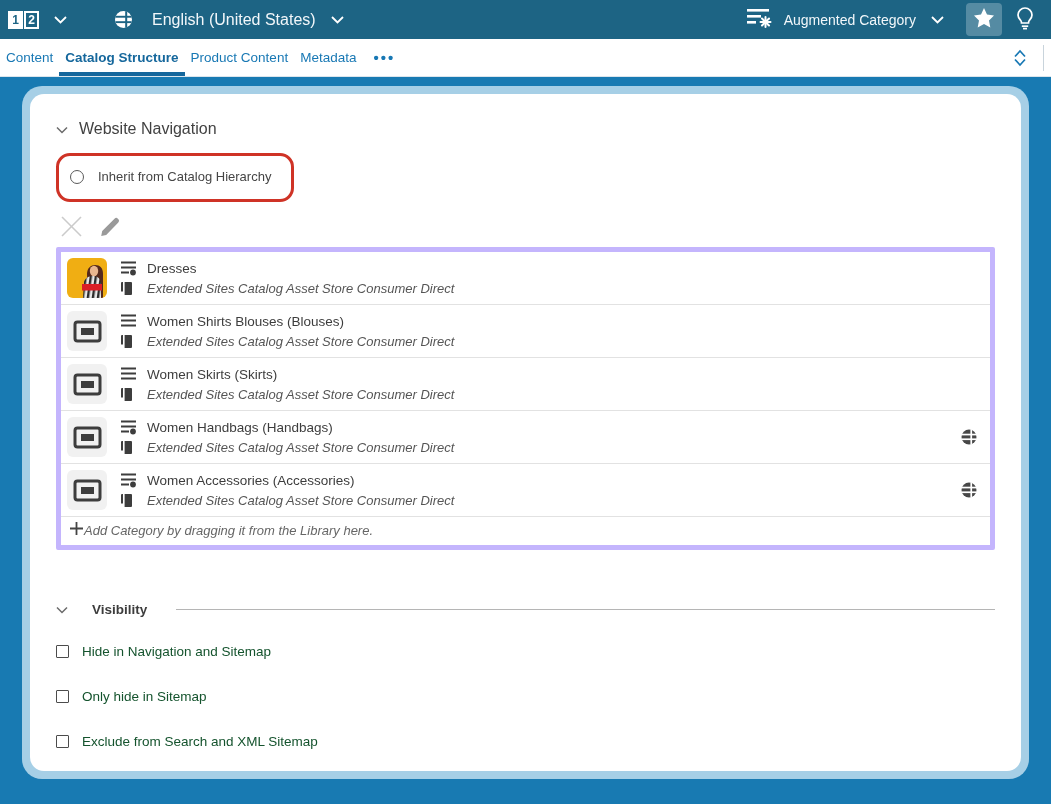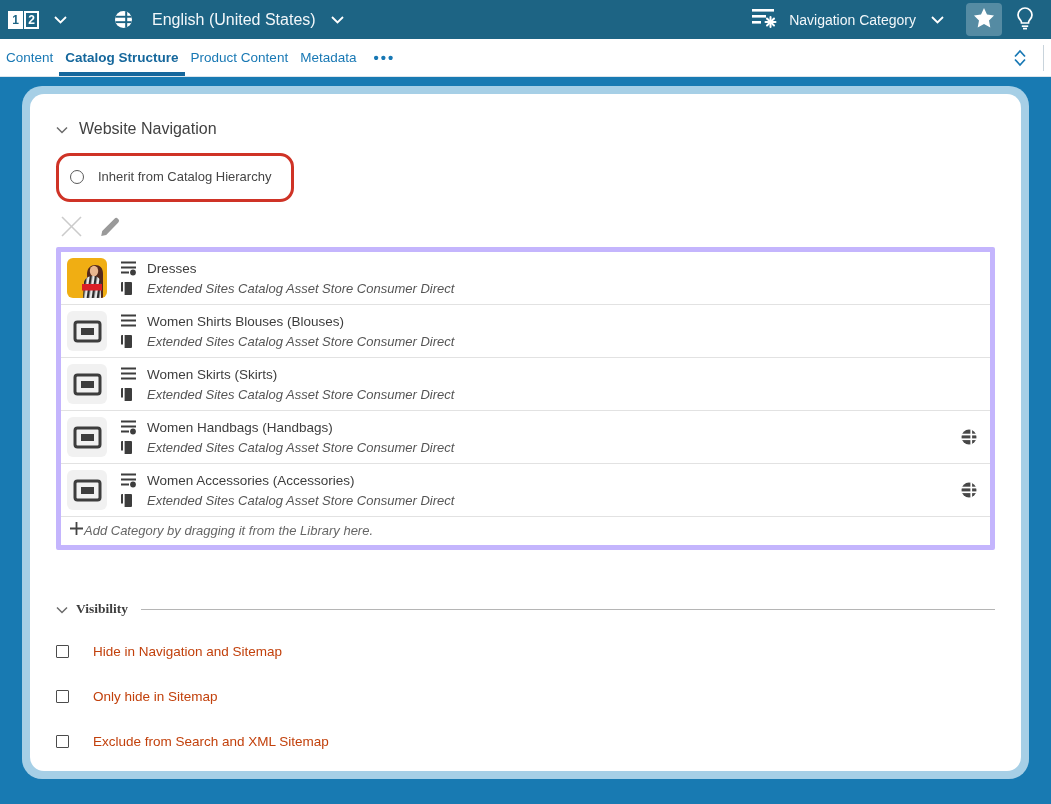--- a/index.html
+++ b/index.html
@@ -113,7 +113,7 @@
         </g>
       </svg>
     </span>
-    <span class="aug-label">Navigation Category</span>
+    <span class="aug-label">Augmented Category</span>
     <span class="tb-chev">
       <svg width="13" height="9" viewBox="0 0 13 9">
           <polyline points="1,2 6.5,7.5 12,2" fill="none" stroke="#fff" stroke-width="1.8"></polyline>

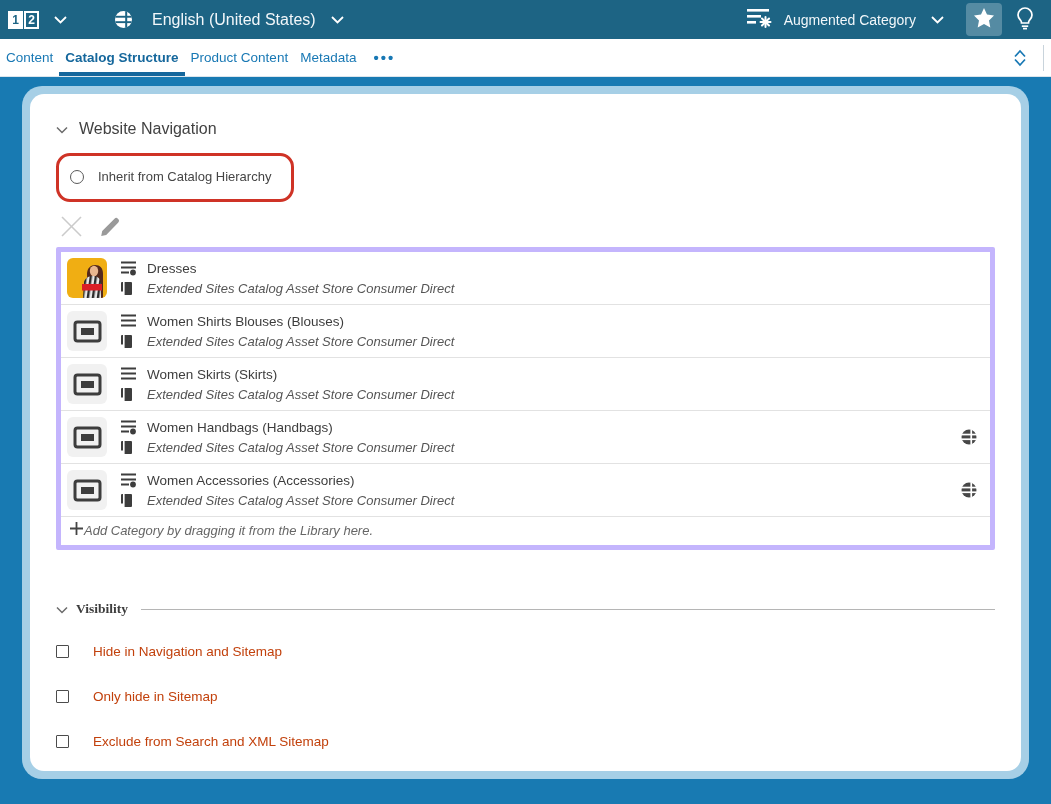--- a/index.html
+++ b/index.html
@@ -63,7 +63,7 @@
   .add-hint { font-size:13px; font-style:italic; color:#666; }
 
   .vis-section { margin-top:50px; }
-  .vis-head { display:flex; align-items:center; gap:8px; cursor:pointer;font-family:Liberation Serif, serif; }
+  .vis-head { display:flex; align-items:center; gap:24px; cursor:pointer; }
   .vis-title { font-size:13.5px; font-weight:bold; color:#3d3d3d; }
   .vis-rule { flex:1; height:1px; background:#b5b5b5; margin-left:5px; }
   .chk-row { display:flex; align-items:center; gap:13px; margin-top:30px; cursor:pointer; }

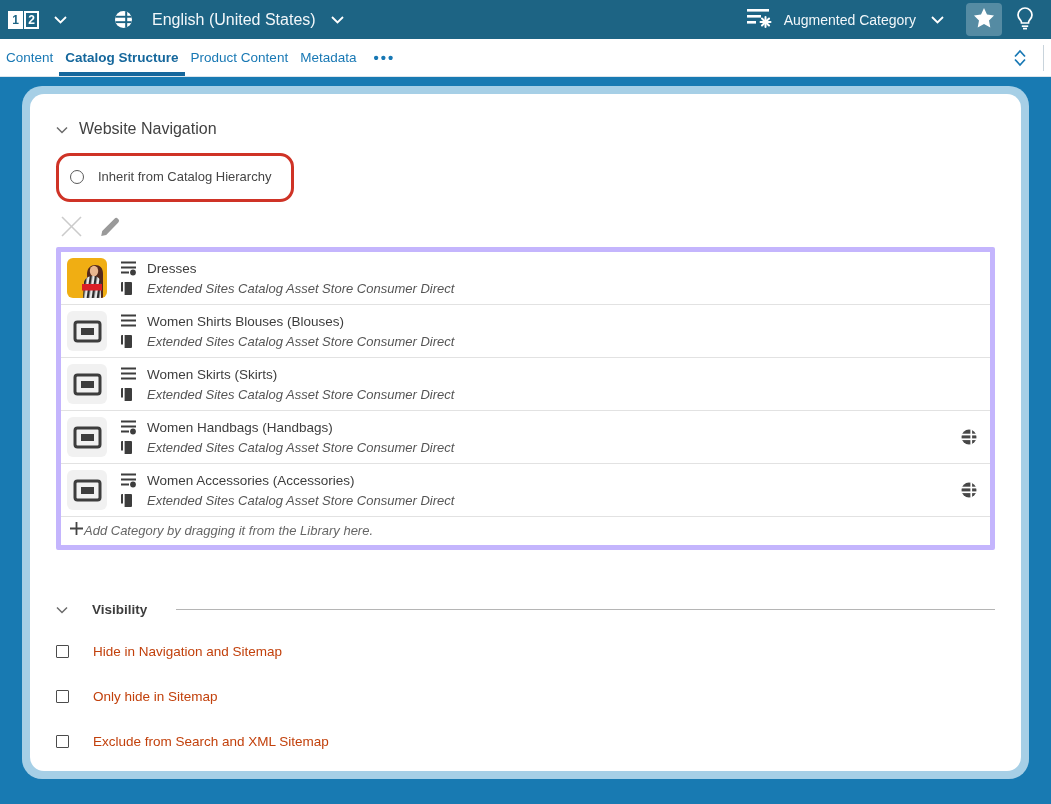--- a/index.html
+++ b/index.html
@@ -69,7 +69,7 @@
   .chk-row { display:flex; align-items:center; gap:13px; margin-top:30px; cursor:pointer; }
   .chk-row.first { margin-top:26px; }
   .checkbox { width:13px; height:13px; border:1.5px solid #4c4c4c; border-radius:1px; flex:none; background:#fff; }
-  .chk-label { font-size:13.5px; color:#c2410c;margin-left:11px; }
+  .chk-label { font-size:13.5px; color:#14532d; }
 </style>
 </head>
 <body>

